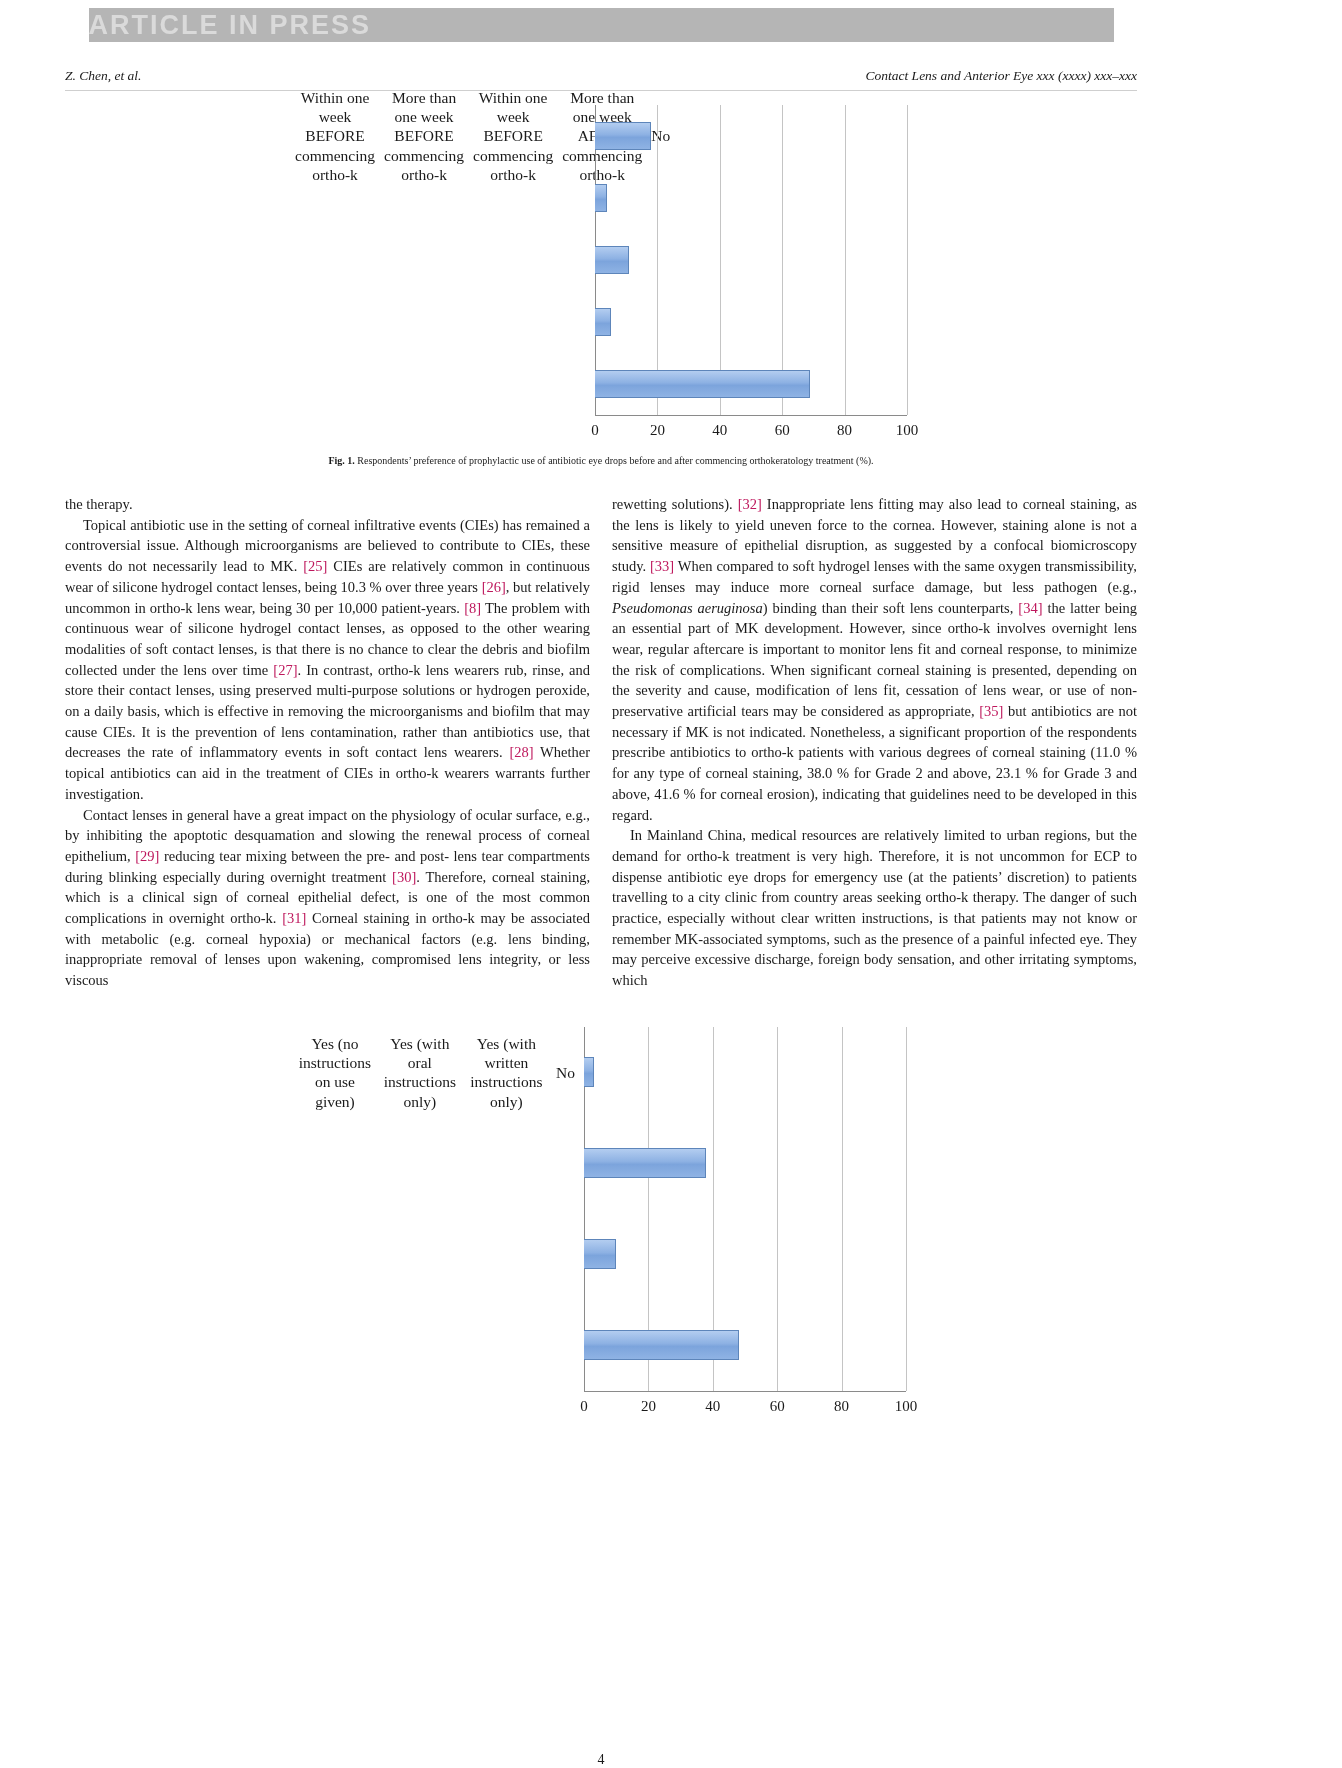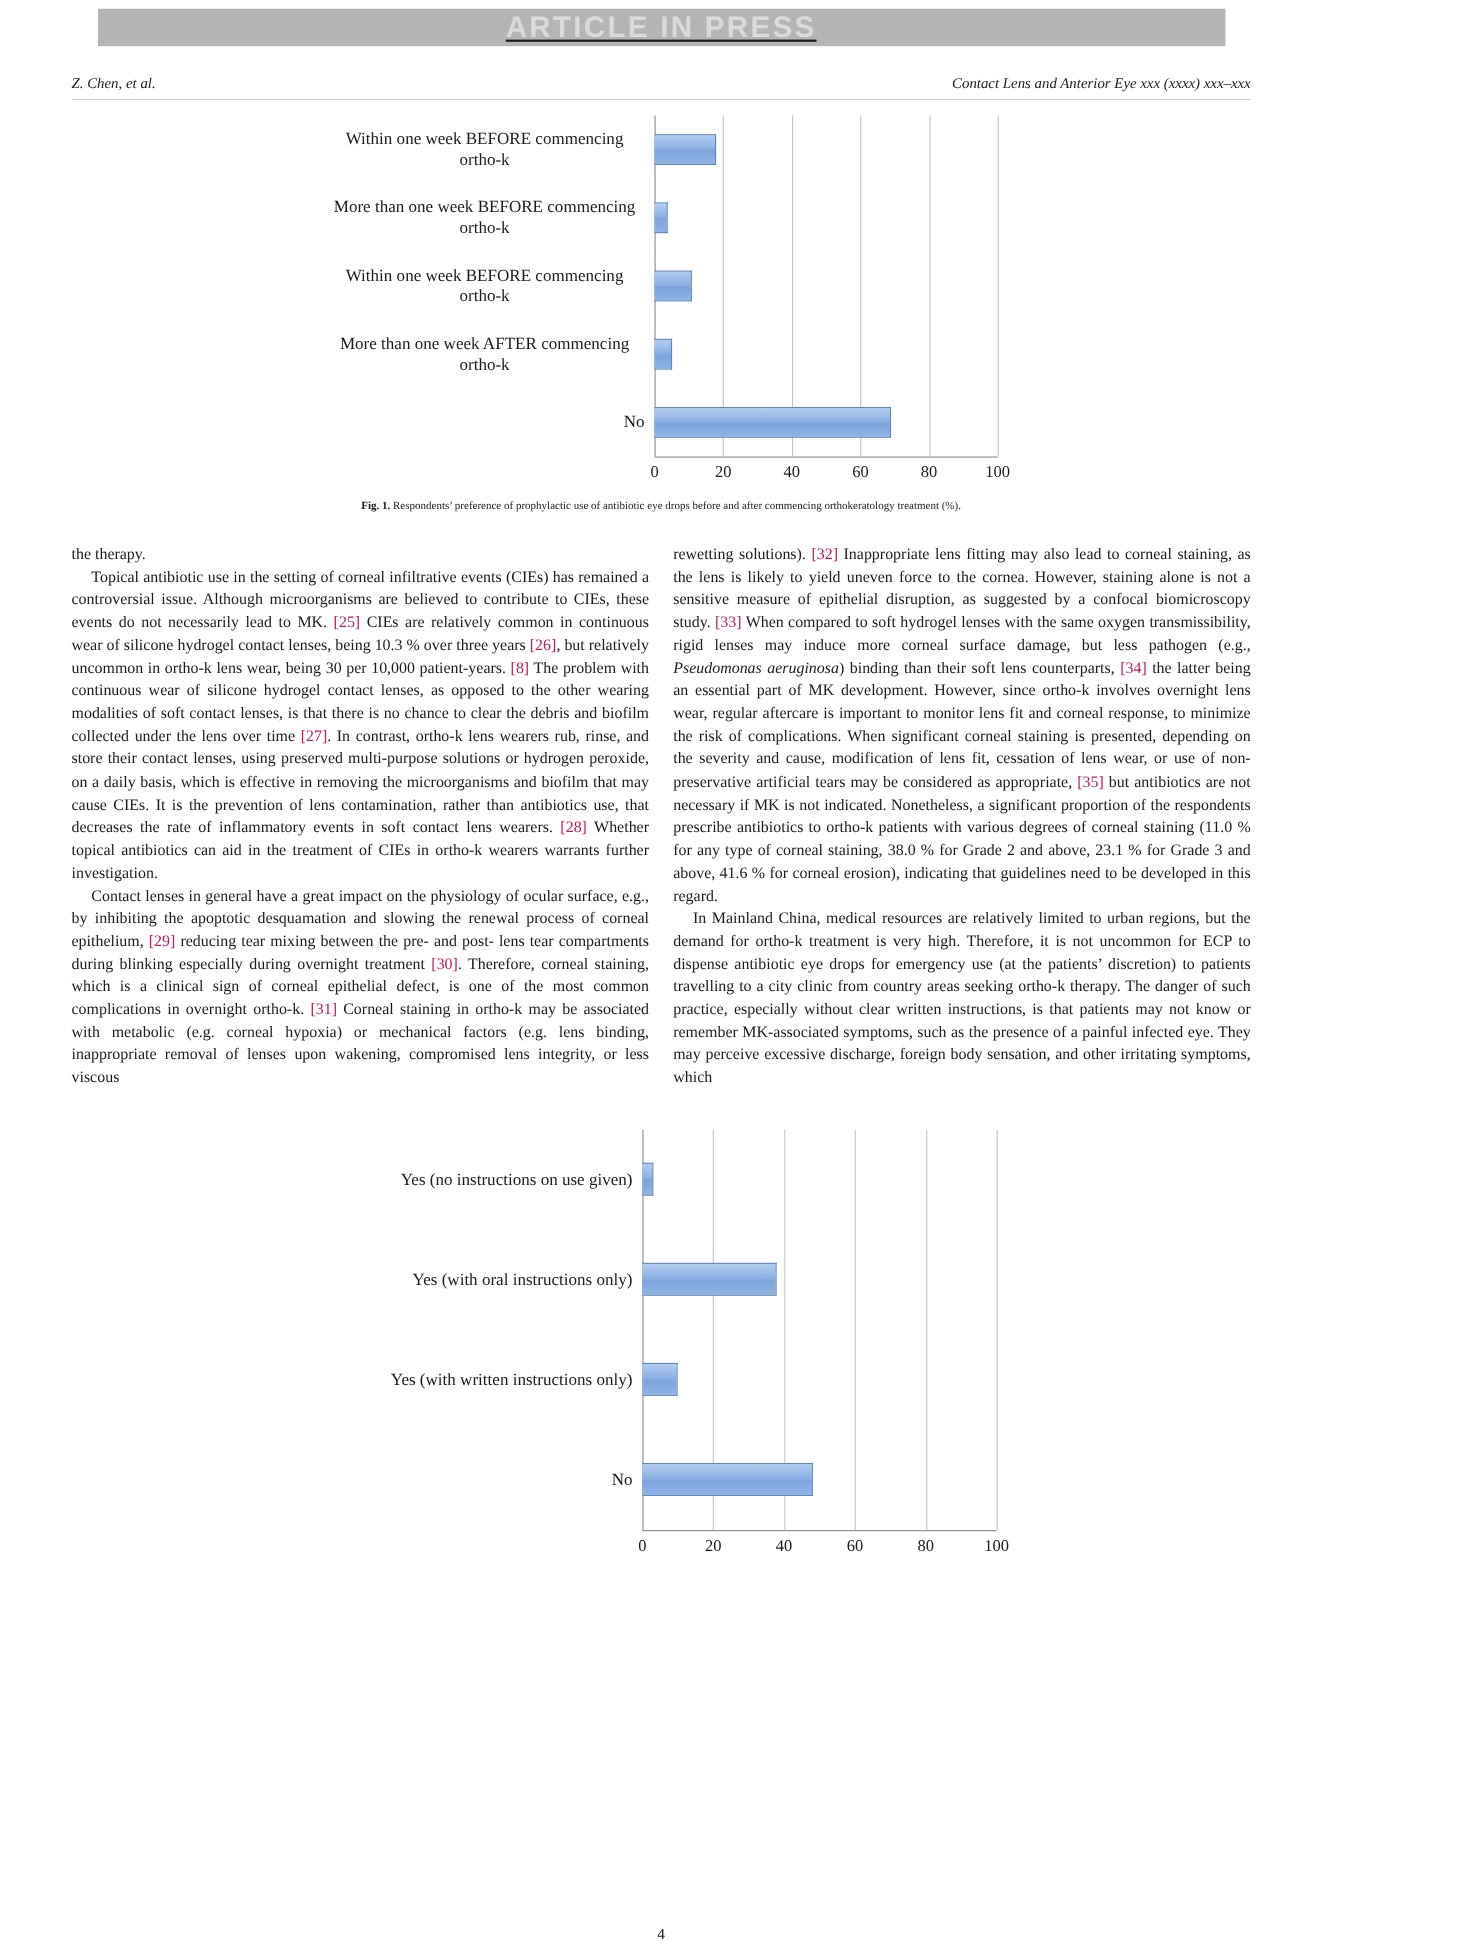--- a/index.html
+++ b/index.html
@@ -18,7 +18,7 @@
     margin: 8px auto 0 auto;
     width: 1025px; height: 34px;
     background: #b5b5b5;
-    display: flex; align-items: center; justify-content: center; text-decoration: underline;
+    display: flex; align-items: center; 
   }
   .banner-text {
     font-family: "Liberation Sans", sans-serif;

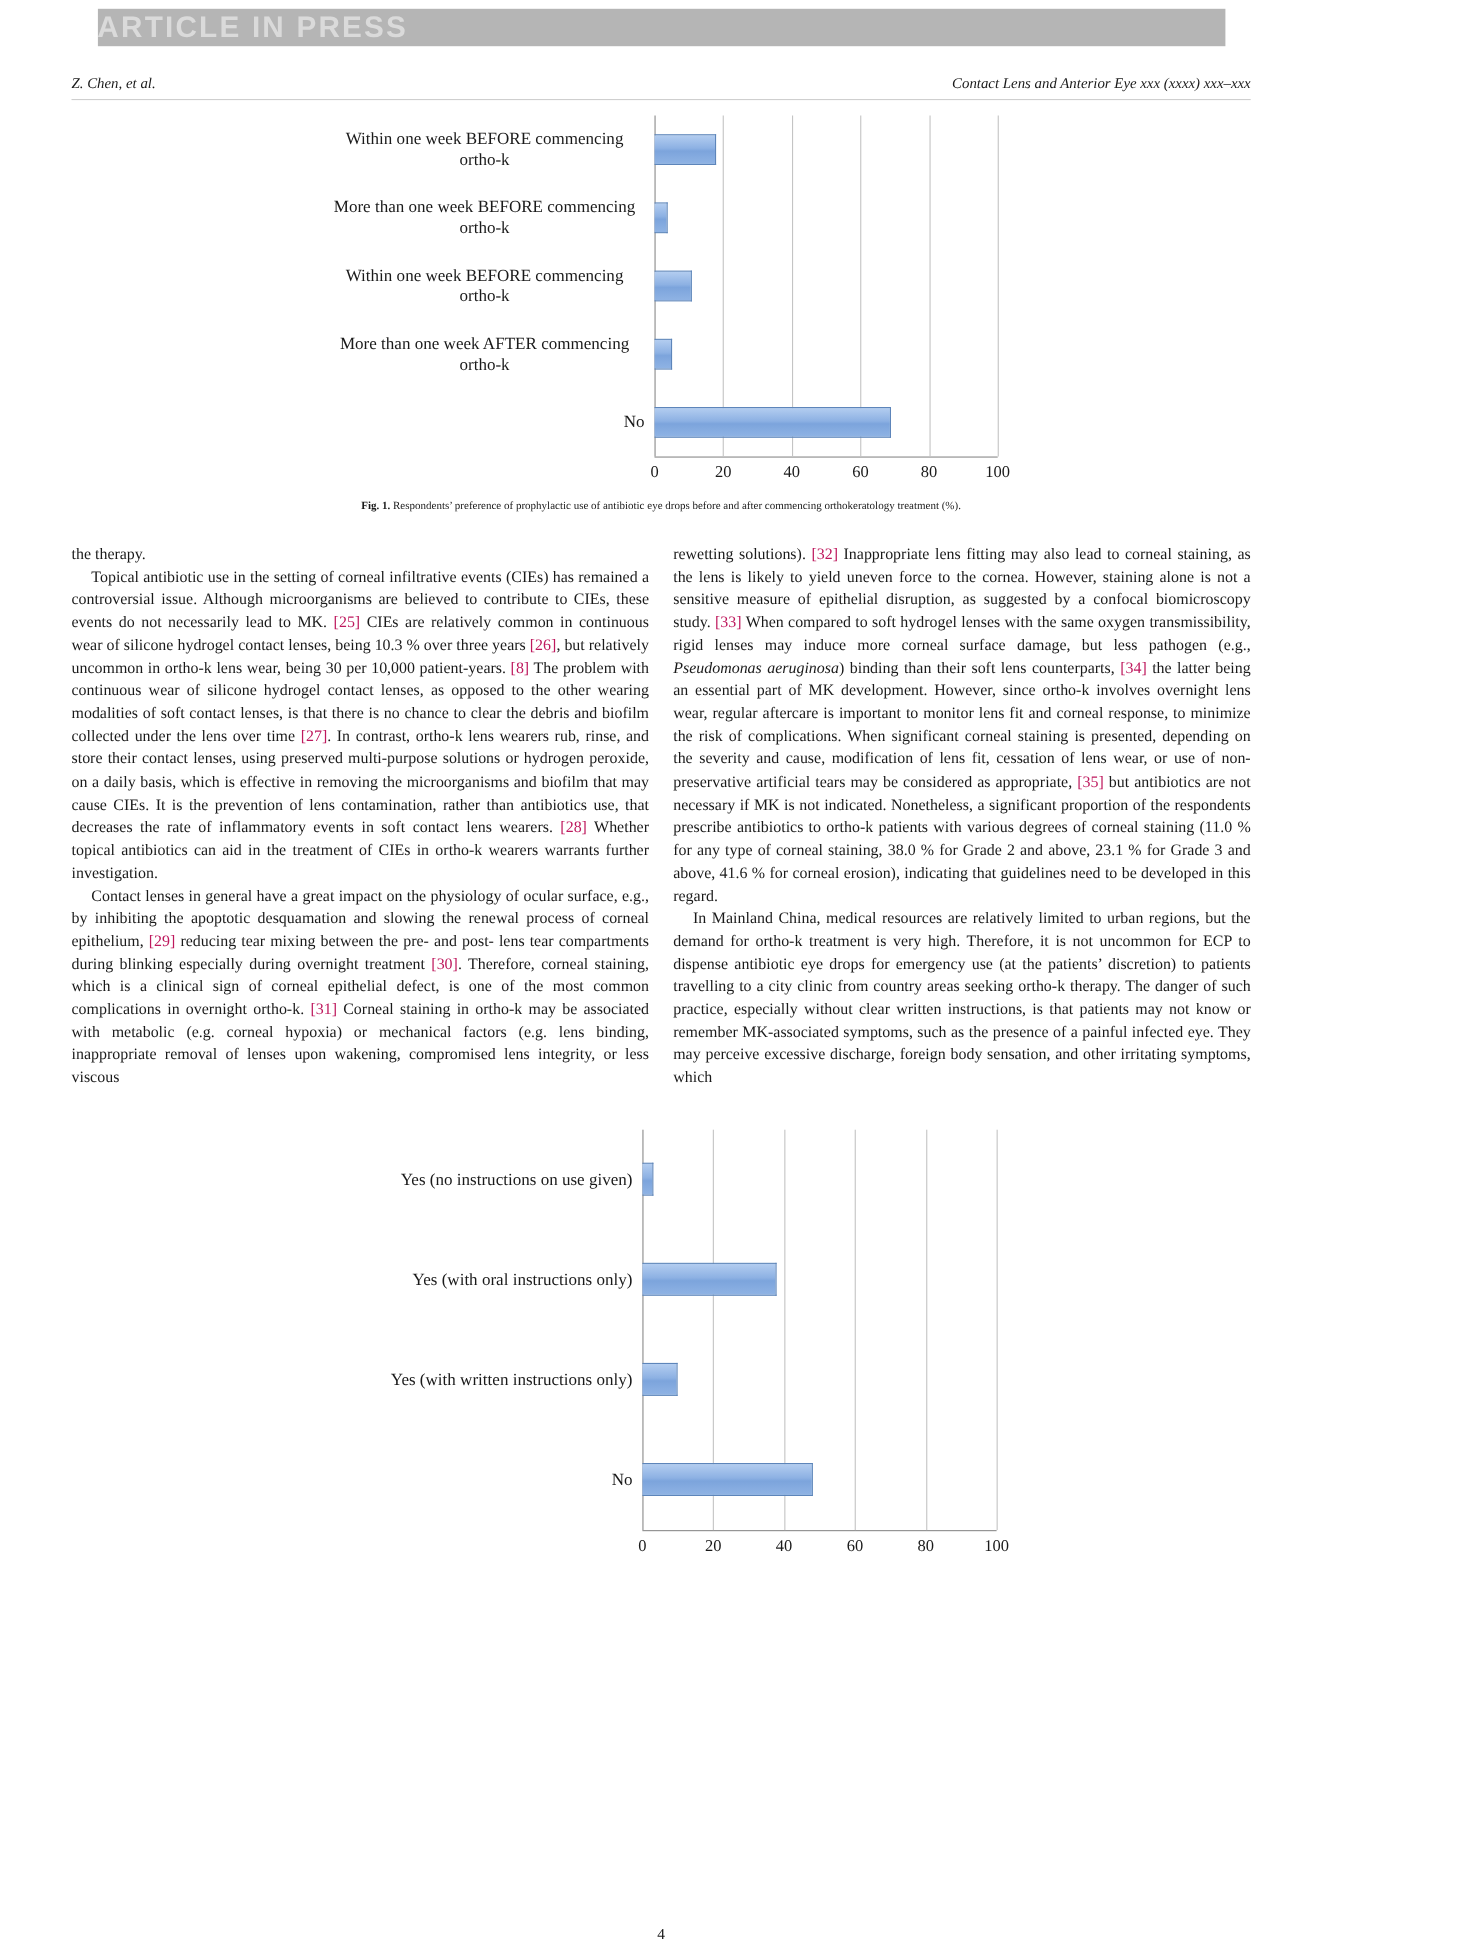--- a/index.html
+++ b/index.html
@@ -43,7 +43,7 @@
   .fig1 .chart-wrap { width: 612px; }
   .fig2 .chart-wrap { width: 610px; }
   .chart-main { display: flex; }
-  .labels-col { display: flex; flex-direction: column; }
+  .labels-col { display: flex; }
   .fig1 .labels-col, .fig1 .ticks-spacer { width: 300px; }
   .fig2 .labels-col, .fig2 .ticks-spacer { width: 288px; }
   .cat-label {

